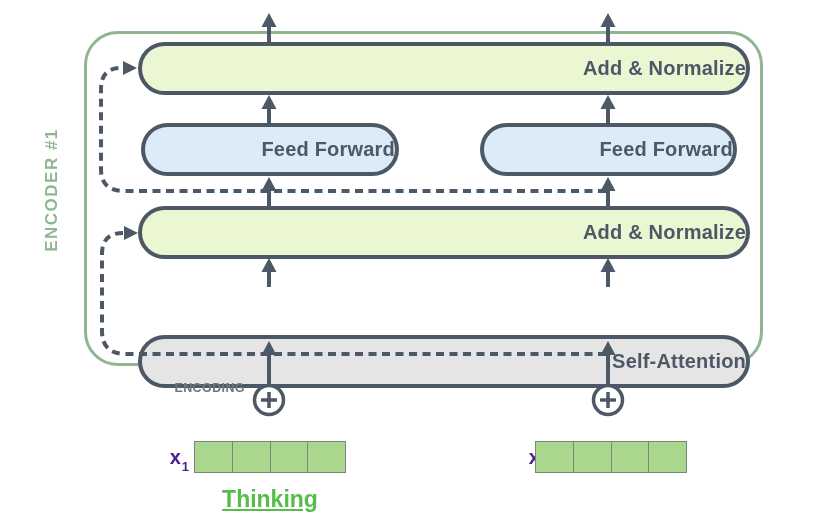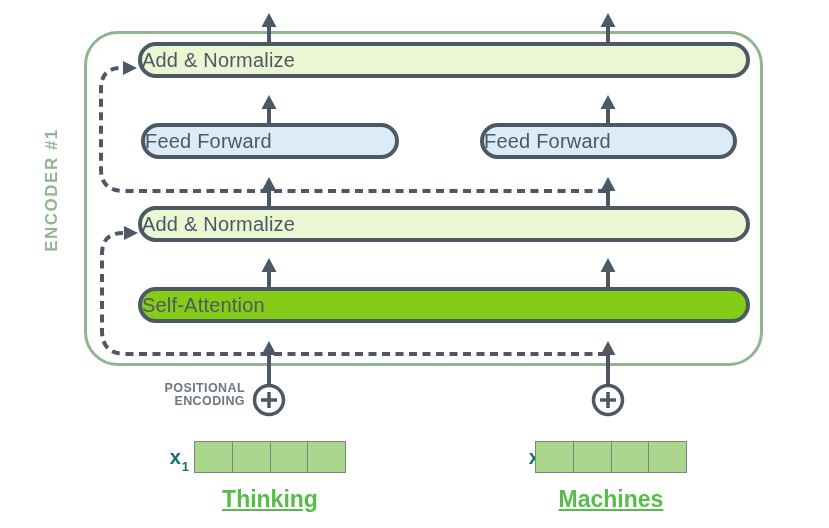--- a/index.html
+++ b/index.html
@@ -20,9 +20,9 @@
   }
   
   .block{
-    position:absolute;box-sizing:border-box;height:36px;border:4px solid #4d5866;
-    border-radius:27px;display:flex;align-items:center;justify-content:flex-start;
-    color:#4d5866;font-size:20px;font-weight:400;letter-spacing:0.2px;
+    position:absolute;box-sizing:border-box;height:53px;border:4px solid #4d5866;
+    border-radius:27px;display:flex;align-items:center;justify-content:flex-end;
+    color:#4d5866;font-size:20px;font-weight:700;letter-spacing:0.2px;
   }
   #block-add-norm-top   {left:138px;top:42px; width:612px;}
   #block-feed-forward-1 {left:141px;top:123px;width:258px;}

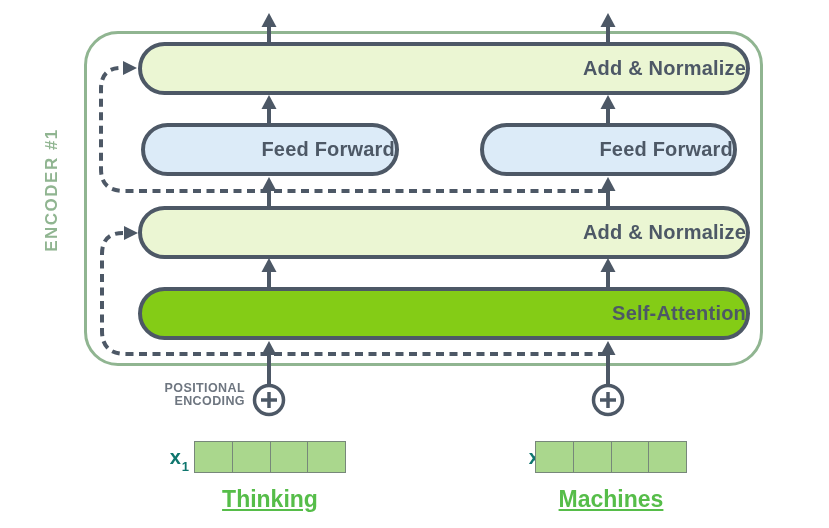--- a/index.html
+++ b/index.html
@@ -79,7 +79,7 @@
   <div class="block" id="block-add-norm-bottom" style="background: rgb(235, 246, 211);">
     <span>Add &amp; Normalize</span>
   </div>
-  <div class="block" id="block-self-attention" style="background: #84cc16;">
+  <div class="block" id="block-self-attention" style="background: #e5e5e5; margin-top: 48px;">
     <span>Self-Attention</span>
   </div>
 

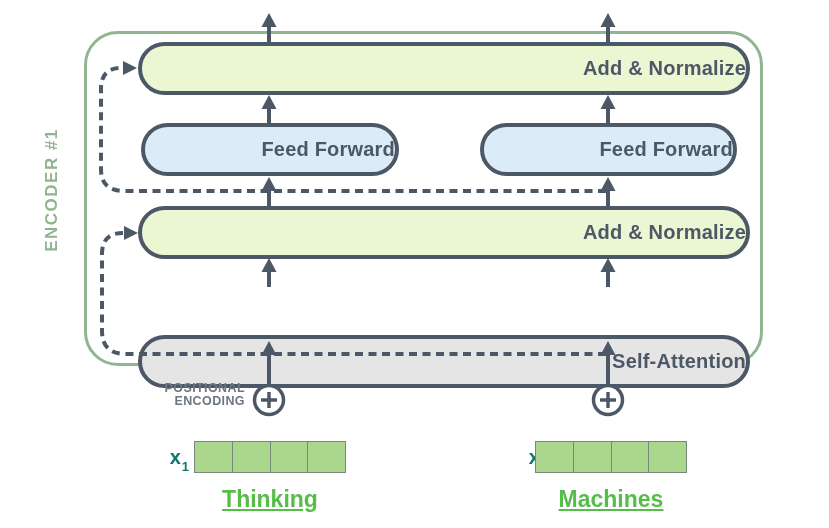--- a/index.html
+++ b/index.html
@@ -136,7 +136,6 @@
   </svg>
 
   <div id="pos-enc">
-    <div>POSITIONAL</div>
     <div>ENCODING</div>
   </div>
 

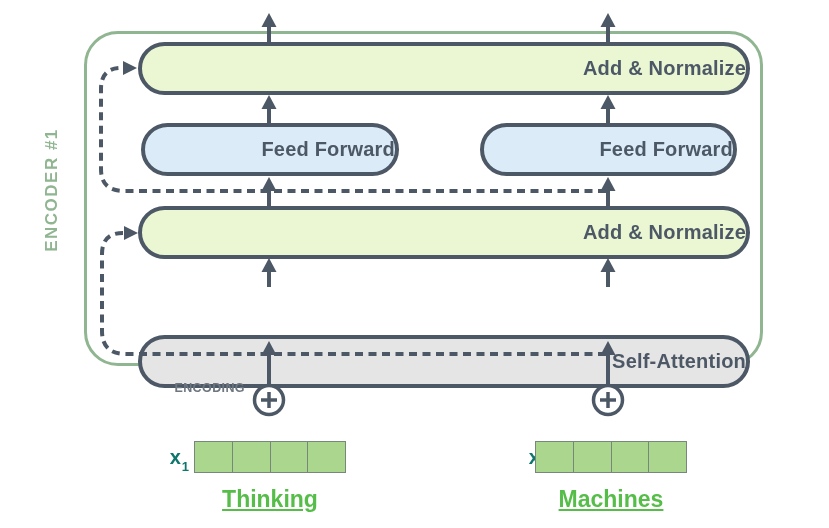--- a/index.html
+++ b/index.html
@@ -47,7 +47,7 @@
   #vector-x2{left:535px;}
   .vec-label{
     position:absolute;top:445px;width:58px;text-align:right;
-    color:#0f766e;font-size:20px;font-weight:700;line-height:24px;
+    color:#4c1d95;font-size:20px;font-weight:700;line-height:24px;
   }
   .vec-label sub{font-size:13px;line-height:0;position:relative;bottom:-2px;left:1px;}
   #label-x1{left:130px;}

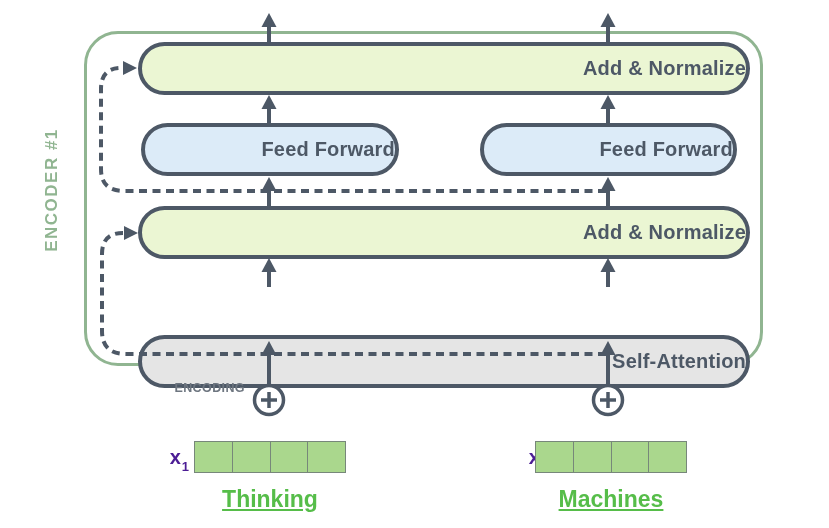--- a/index.html
+++ b/index.html
@@ -160,7 +160,6 @@
     </div>
 
   <div class="word-label" id="word-1">Thinking</div>
-  <div class="word-label" id="word-2">Machines</div>
 
 </div>
 

